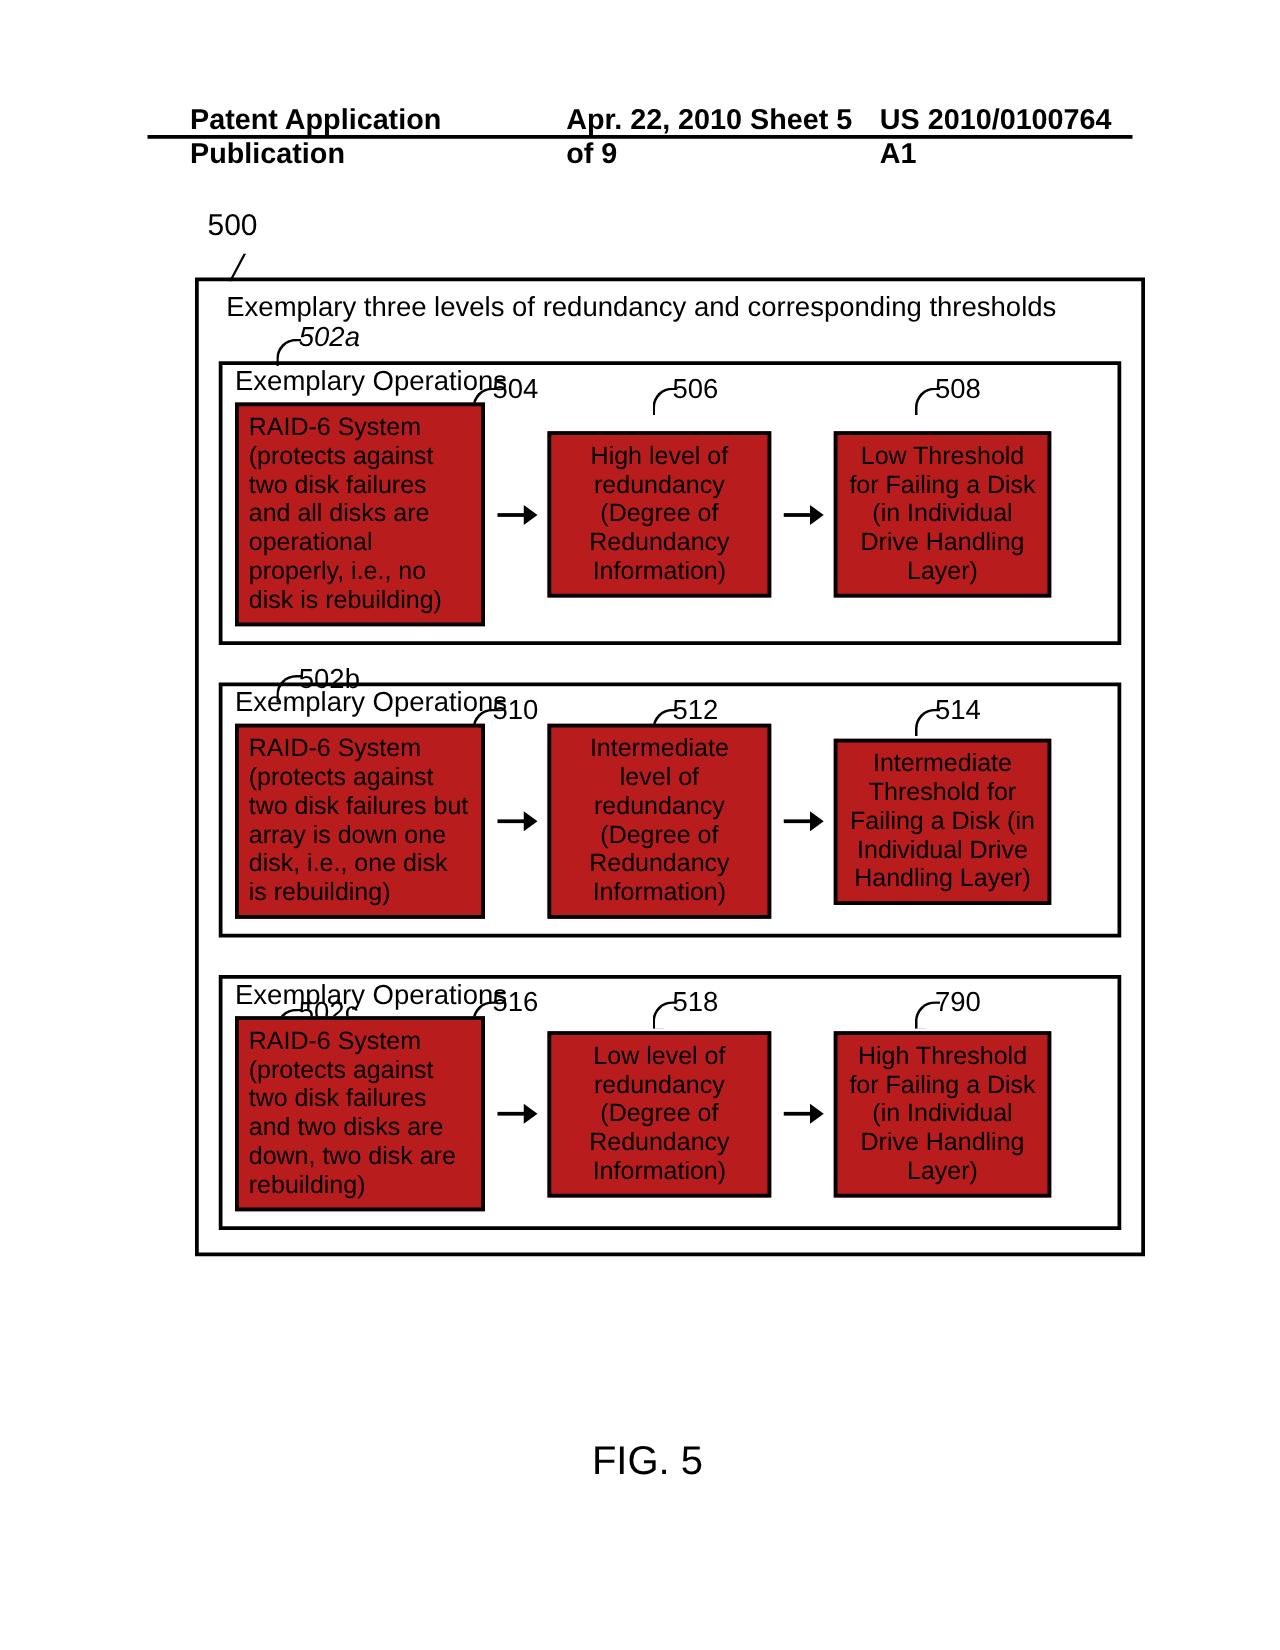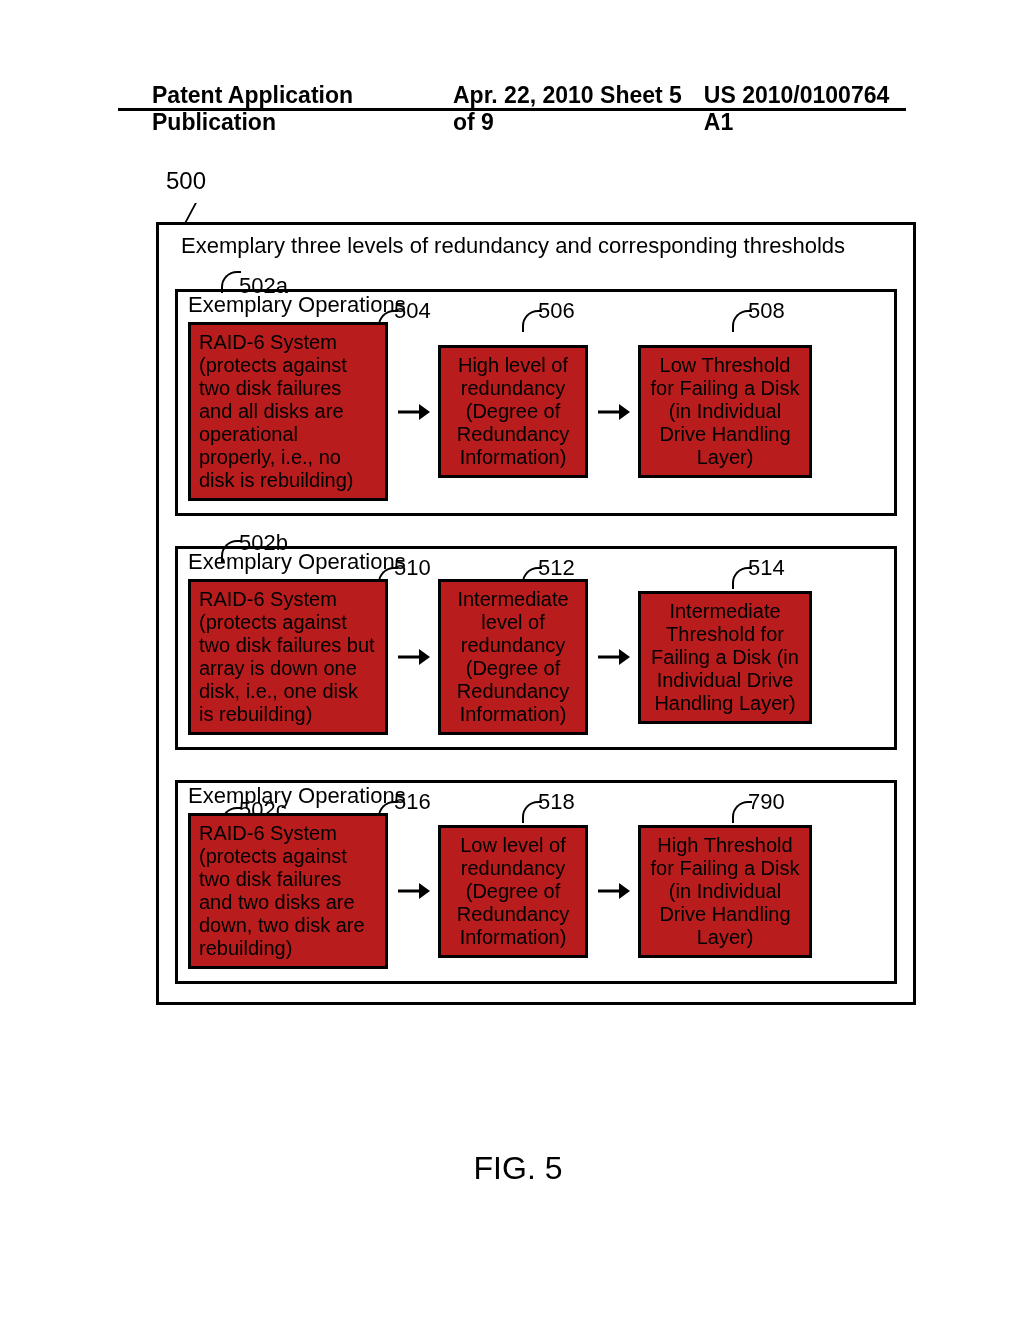--- a/index.html
+++ b/index.html
@@ -157,7 +157,7 @@
 <div class="outer-box">
   <div class="outer-title">Exemplary three levels of redundancy and corresponding thresholds</div>
 
-  <div class="refnum" style="top:48px; left:80px;">502a</div>
+  <div class="refnum" style="top:32px; left:80px;font-style:italic;">502a</div>
   <div class="leader" style="top:46px; left:62px;"></div>
 
   <div class="ops-group" style="margin-top:30px;">

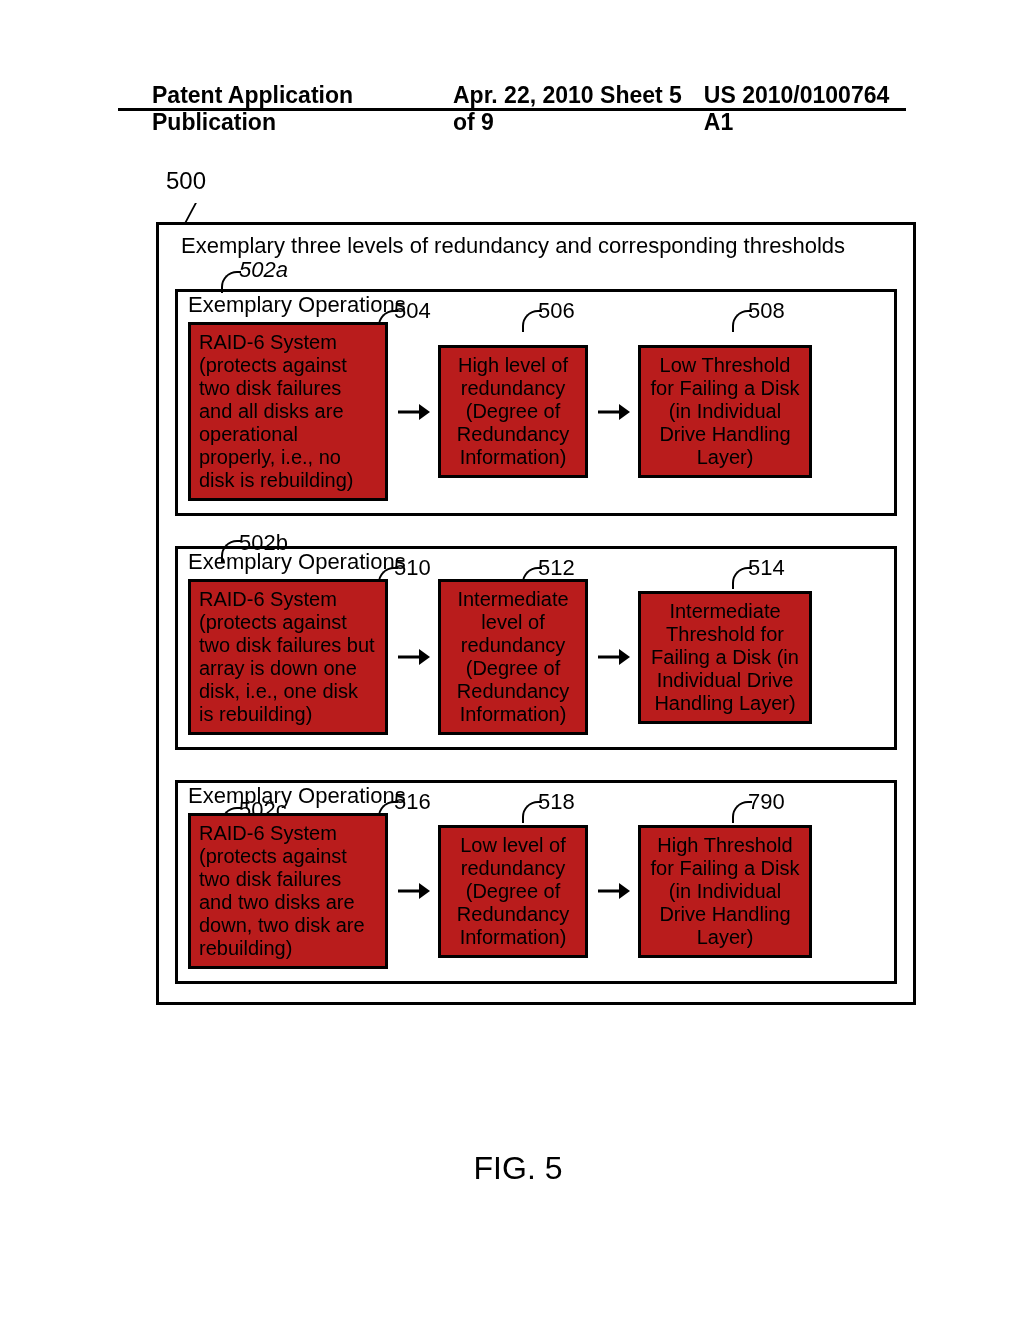--- a/index.html
+++ b/index.html
@@ -91,7 +91,7 @@
     background: #b91c1c;
   }
   .cell.left { width: 200px; }
-  .cell.mid { width: 150px; text-align: center; }
+  .cell.mid { width: 179px; text-align: center; }
   .cell.right { width: 174px; text-align: center; }
   .arrow {
     flex: 0 0 30px;

